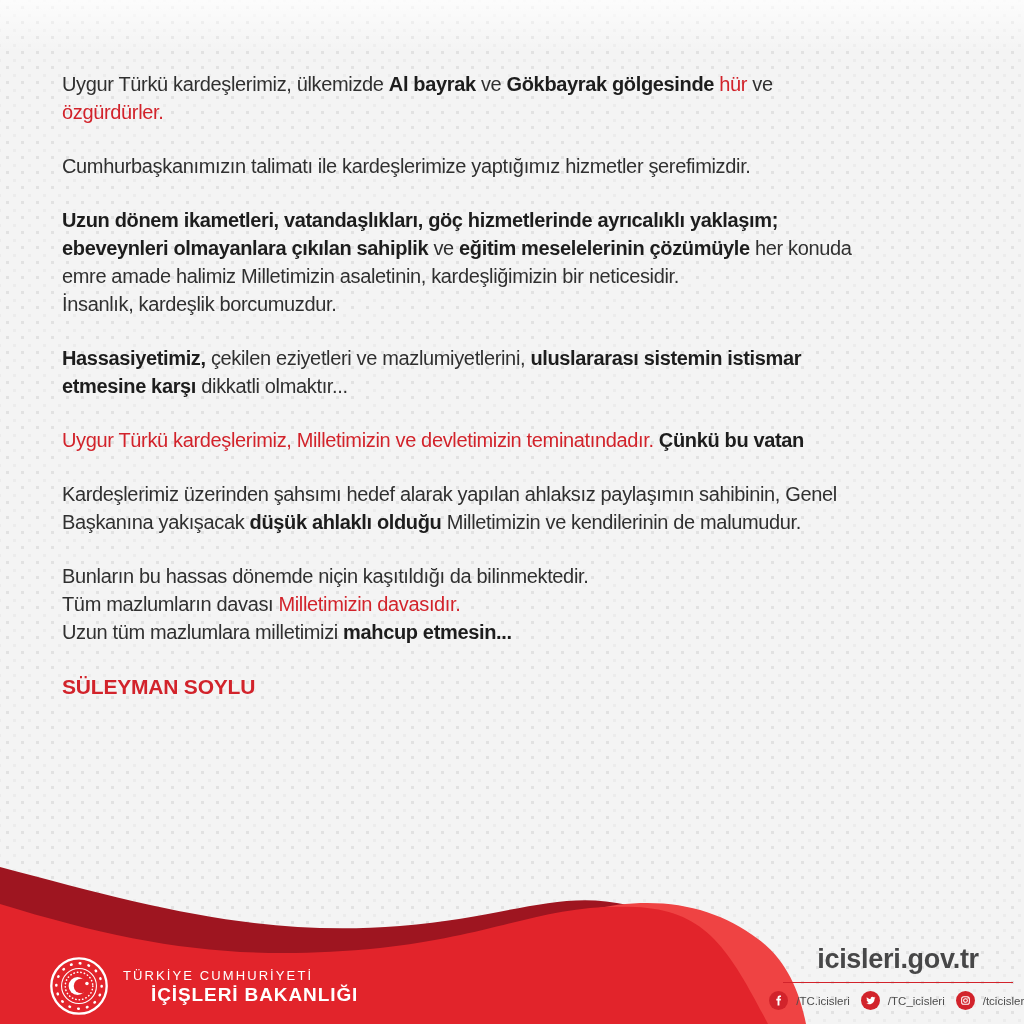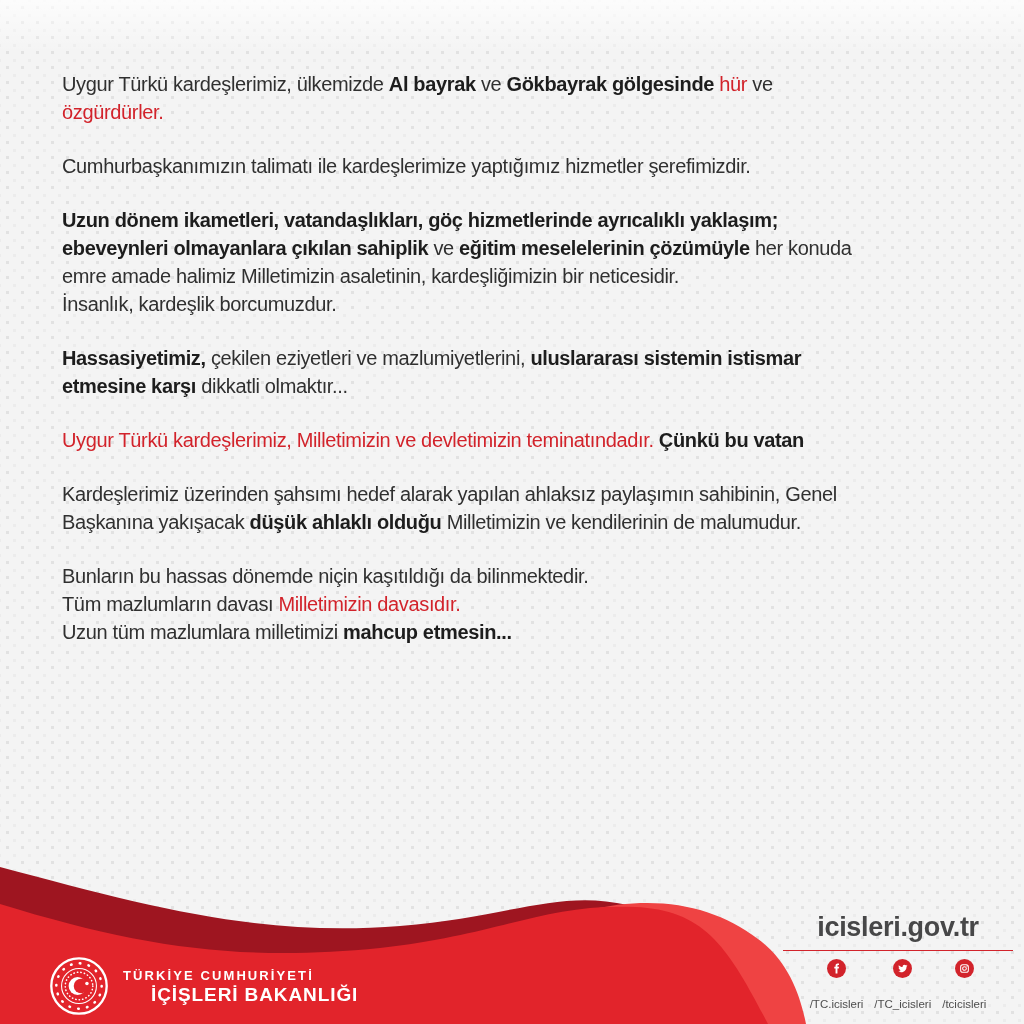--- a/index.html
+++ b/index.html
@@ -84,6 +84,7 @@
         </div>
       </div>
     <div class="sig">
+      <div class="sig-name">SÜLEYMAN SOYLU</div>
     </div>
   </div>
 

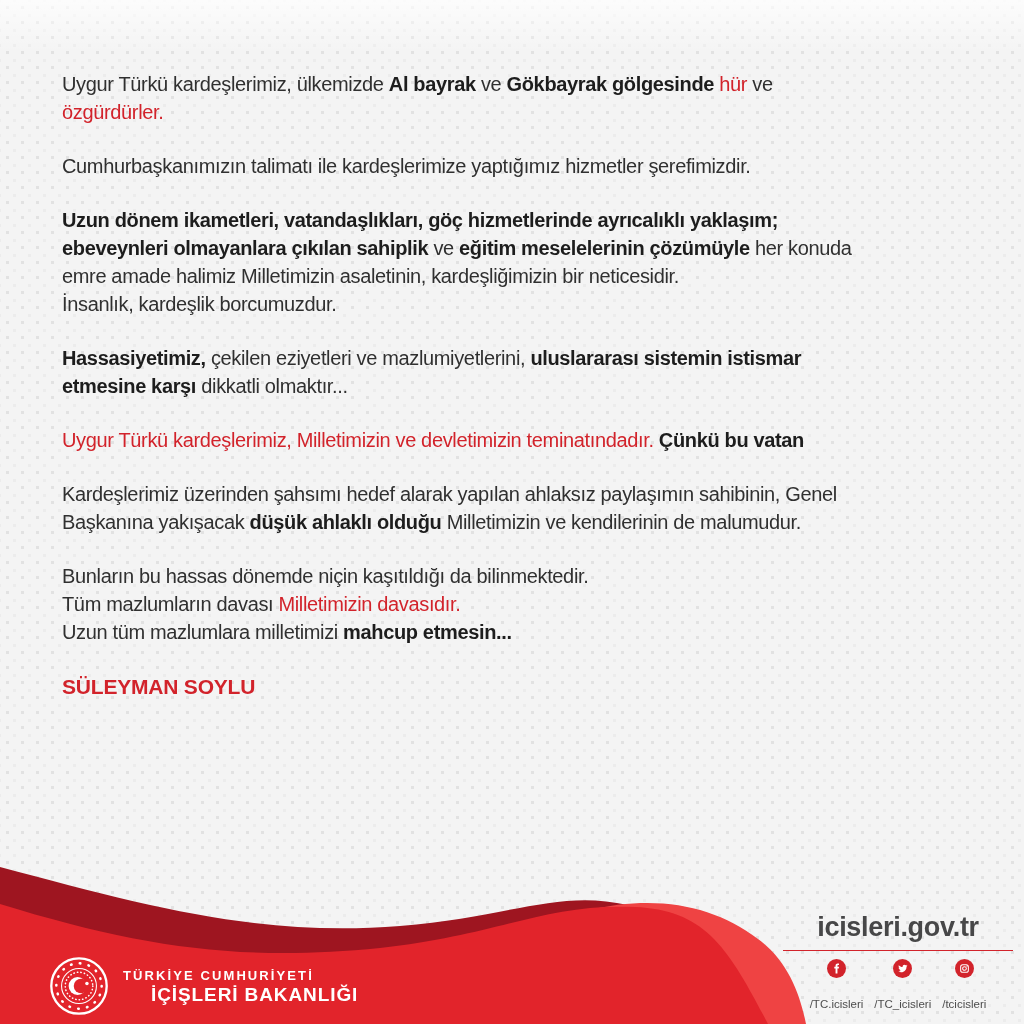--- a/index.html
+++ b/index.html
@@ -33,7 +33,7 @@
   .footer-left{position:absolute;left:48px;bottom:7px;display:flex;align-items:center;gap:13px;}
   .emblem{width:62px;height:62px;flex:0 0 auto;}
   .ministry-lines{color:#ffffff;}
-  .ministry-l1{font-size:13px;font-weight:700;letter-spacing:2.1px;line-height:17px;}
+  .ministry-l1{font-size:13px;font-weight:400;letter-spacing:2.1px;line-height:17px;}
   .ministry-l2{font-size:19px;font-weight:700;letter-spacing:0.9px;line-height:21px;margin-left:28px;}
   
   .footer-right{position:absolute;right:11px;bottom:14px;width:230px;text-align:center;}

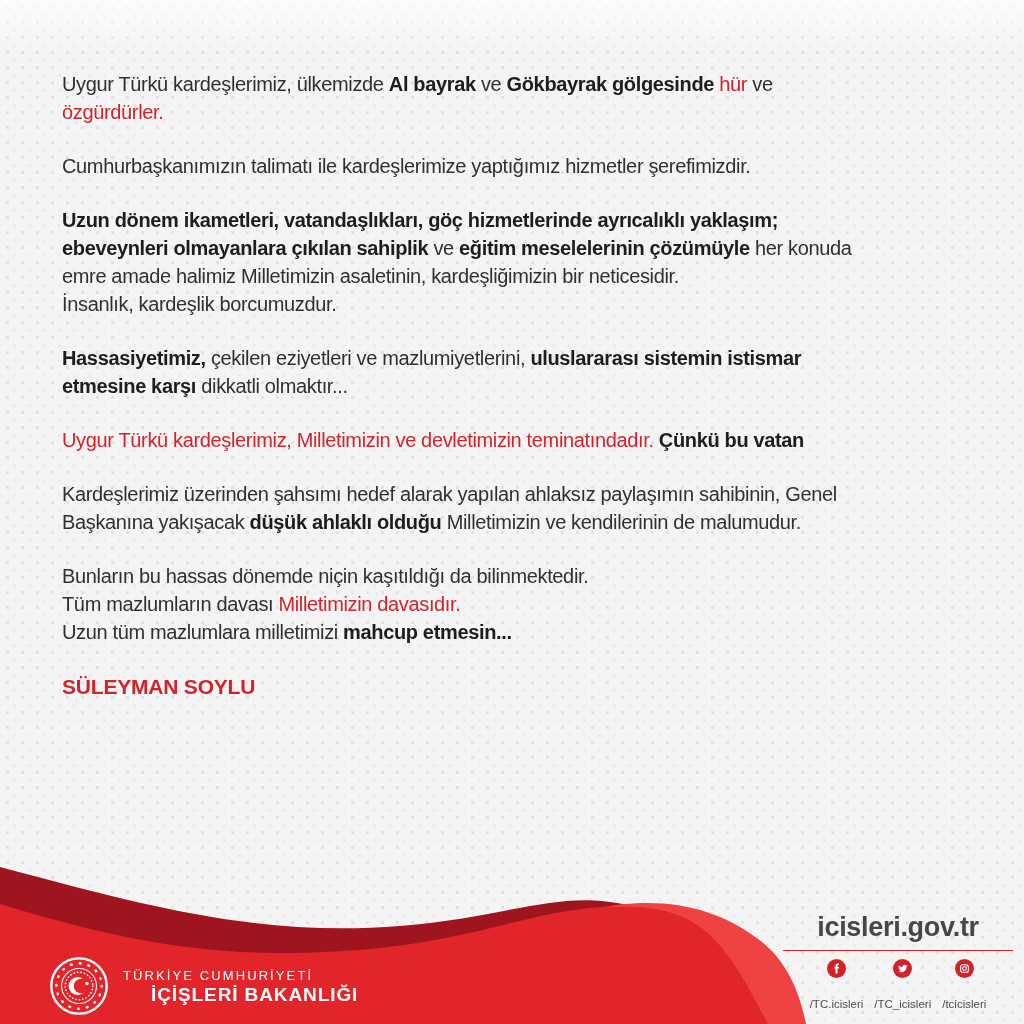--- a/index.html
+++ b/index.html
@@ -40,7 +40,7 @@
   .website{font-size:27px;font-weight:700;color:#474748;letter-spacing:-0.3px;
            padding-bottom:7px;border-bottom:1.5px solid #d2232b;}
   .social-row{display:flex;justify-content:center;gap:11px;margin-top:8px;align-items:center;}
-  .social-item{display:flex;align-items:center;gap:20px;flex-direction:column;}
+  .social-item{display:flex;align-items:center;gap:8px;}
   .social-icon{width:19px;height:19px;border-radius:50%;background:#d2232b;display:flex;
                align-items:center;justify-content:center;flex:0 0 auto;}
   .social-icon svg{display:block;}

